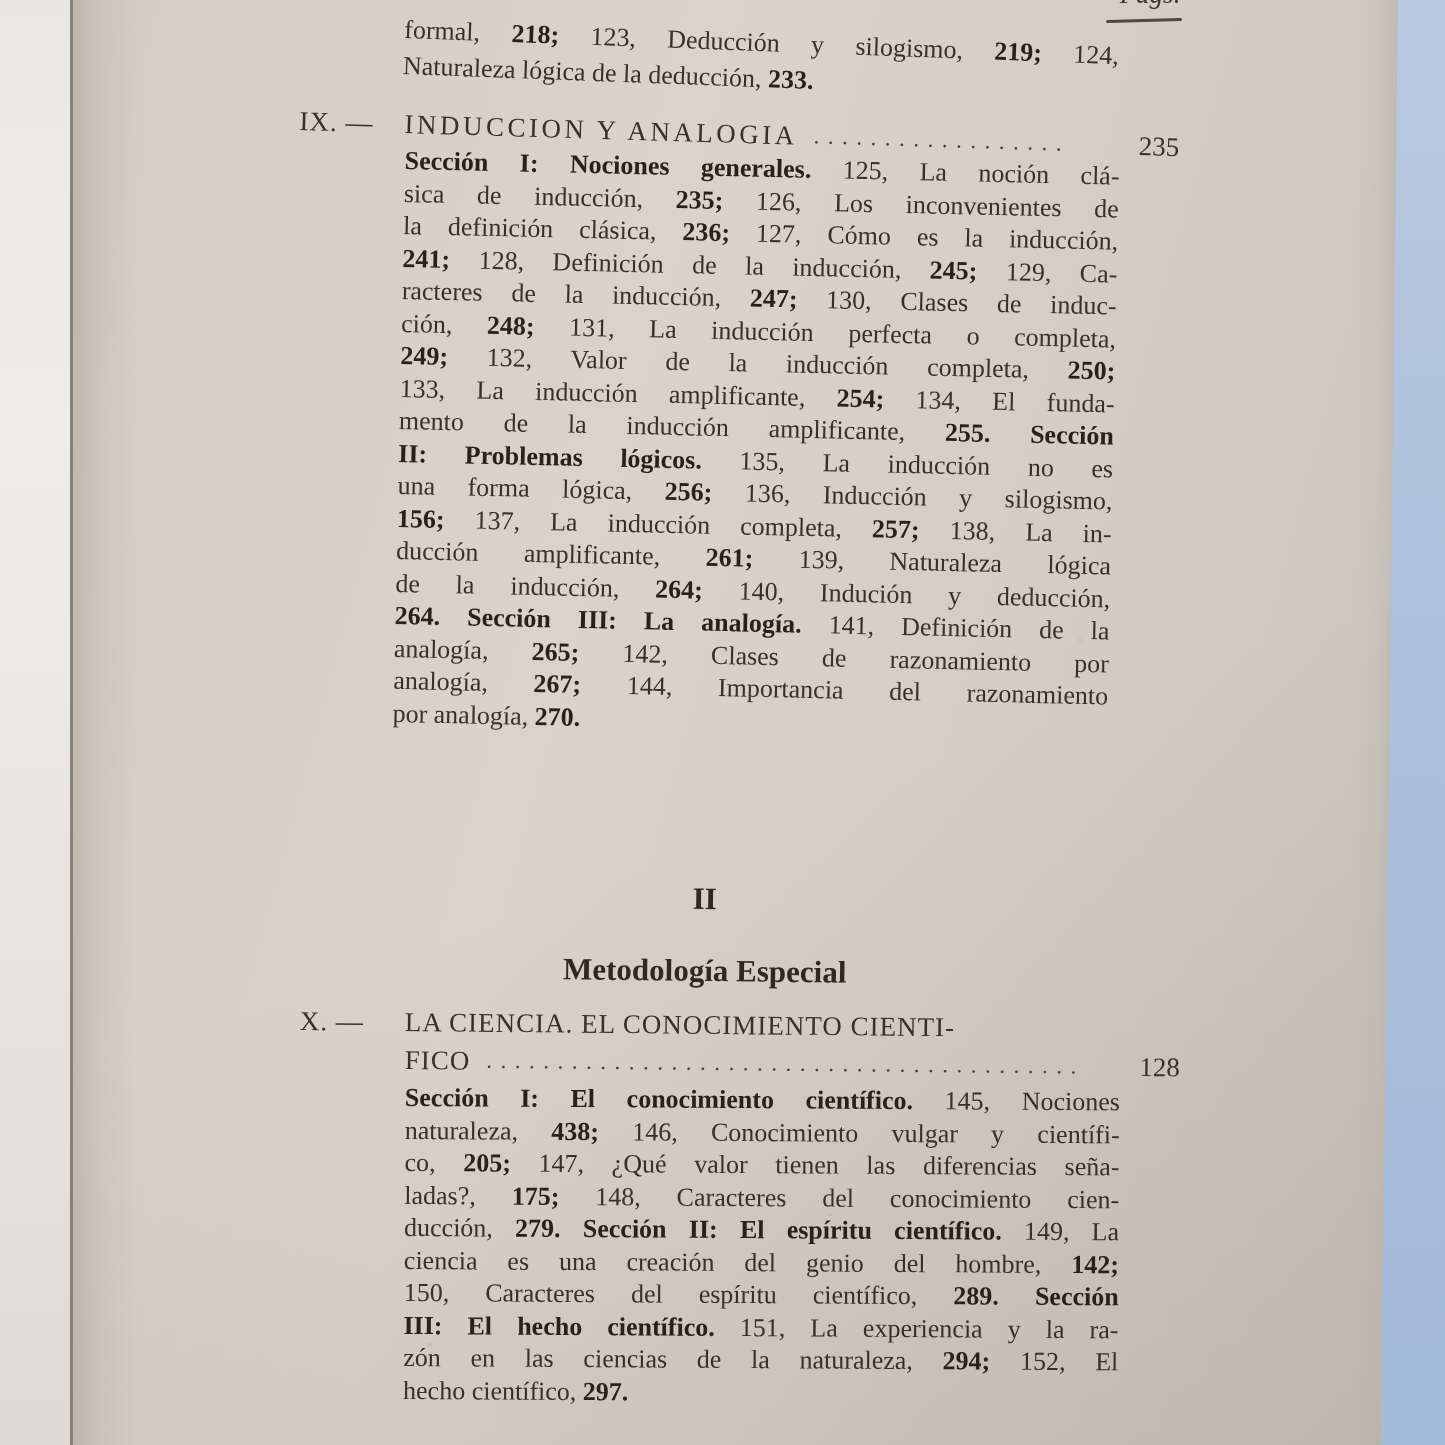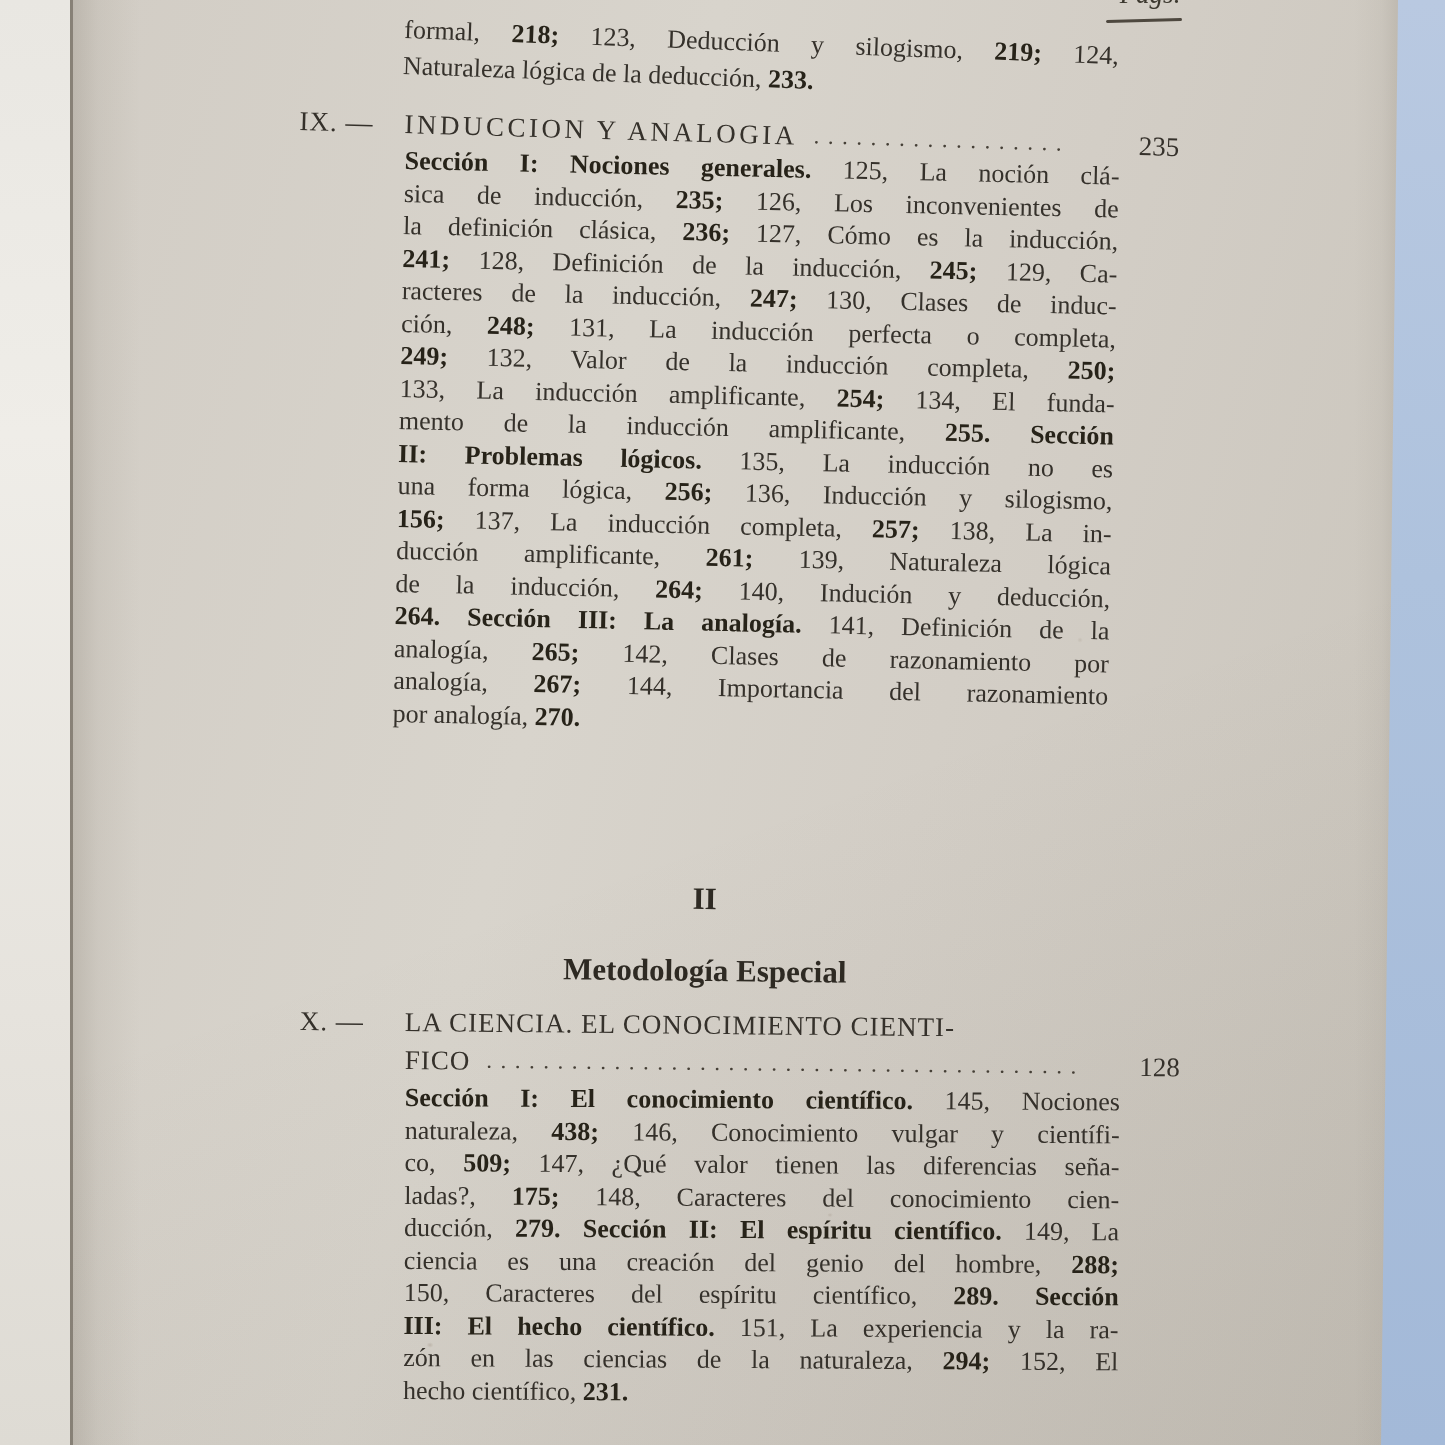--- a/index.html
+++ b/index.html
@@ -128,7 +128,7 @@
   <div class="para rot-f" style="top:1082px;">
       <div class="tline"><span class="b">Sección I: El conocimiento científico.</span><span> 145, Nociones</span></div>
       <div class="tline"><span>naturaleza, </span><span class="b">438;</span><span> 146, Conocimiento vulgar y científi-</span></div>
-      <div class="tline"><span>co, </span><span class="b">509;</span><span> 147, ¿Qué valor tienen las diferencias seña-</span></div>
+      <div class="tline"><span>co, </span><span class="b">205;</span><span> 147, ¿Qué valor tienen las diferencias seña-</span></div>
       <div class="tline"><span>ladas?, </span><span class="b">175;</span><span> 148, Caracteres del conocimiento cien-</span></div>
       <div class="tline"><span>ducción, </span><span class="b">279. Sección II: El espíritu científico.</span><span> 149, La</span></div>
       <div class="tline"><span>ciencia es una creación del genio del hombre, </span><span class="b">288;</span></div>

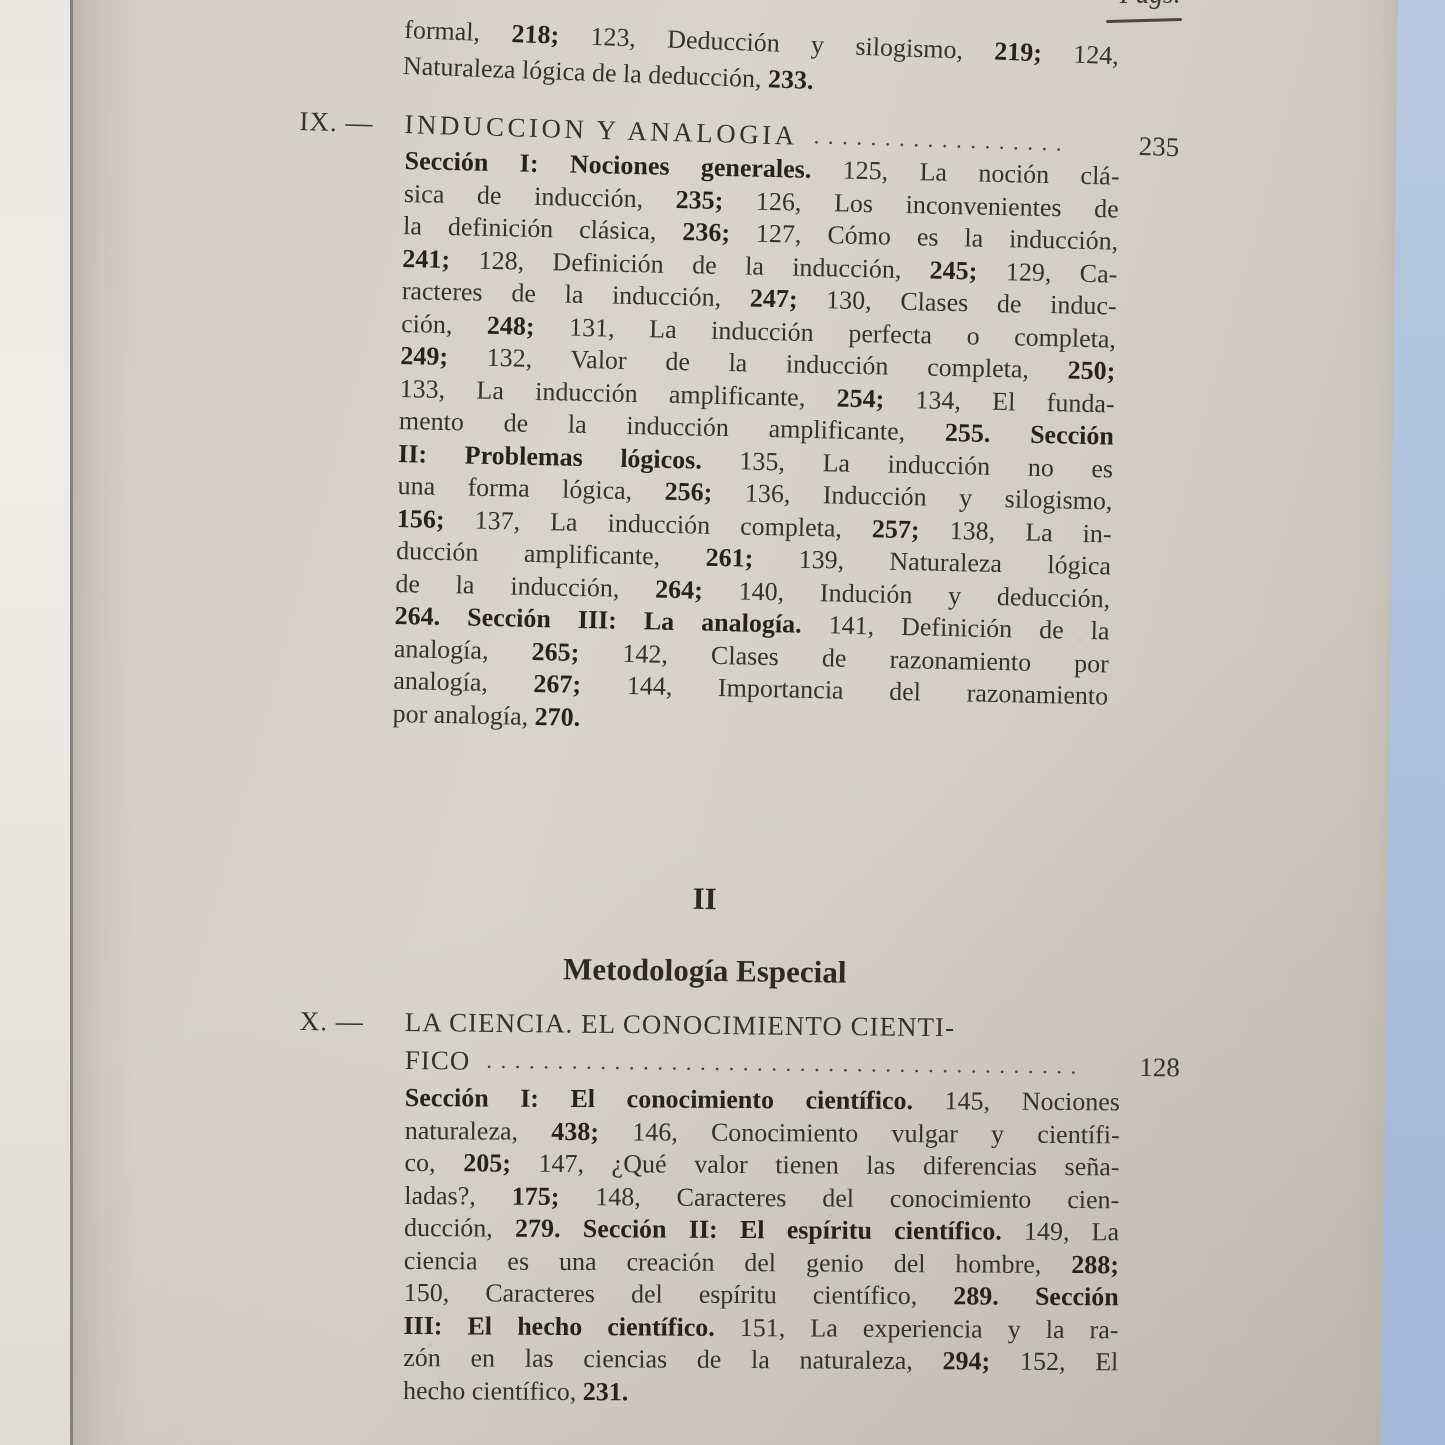--- a/index.html
+++ b/index.html
@@ -131,7 +131,7 @@
       <div class="tline"><span>co, </span><span class="b">205;</span><span> 147, ¿Qué valor tienen las diferencias seña-</span></div>
       <div class="tline"><span>ladas?, </span><span class="b">175;</span><span> 148, Caracteres del conocimiento cien-</span></div>
       <div class="tline"><span>ducción, </span><span class="b">279. Sección II: El espíritu científico.</span><span> 149, La</span></div>
-      <div class="tline"><span>ciencia es una creación del genio del hombre, </span><span class="b">288;</span></div>
+      <div class="tline"><span>ciencia es una creación del genio del hombre, </span><span class="b">142;</span></div>
       <div class="tline"><span>150, Caracteres del espíritu científico, </span><span class="b">289. Sección</span></div>
       <div class="tline"><span class="b">III: El hecho científico.</span><span> 151, La experiencia y la ra-</span></div>
       <div class="tline"><span>zón en las ciencias de la naturaleza, </span><span class="b">294;</span><span> 152, El</span></div>

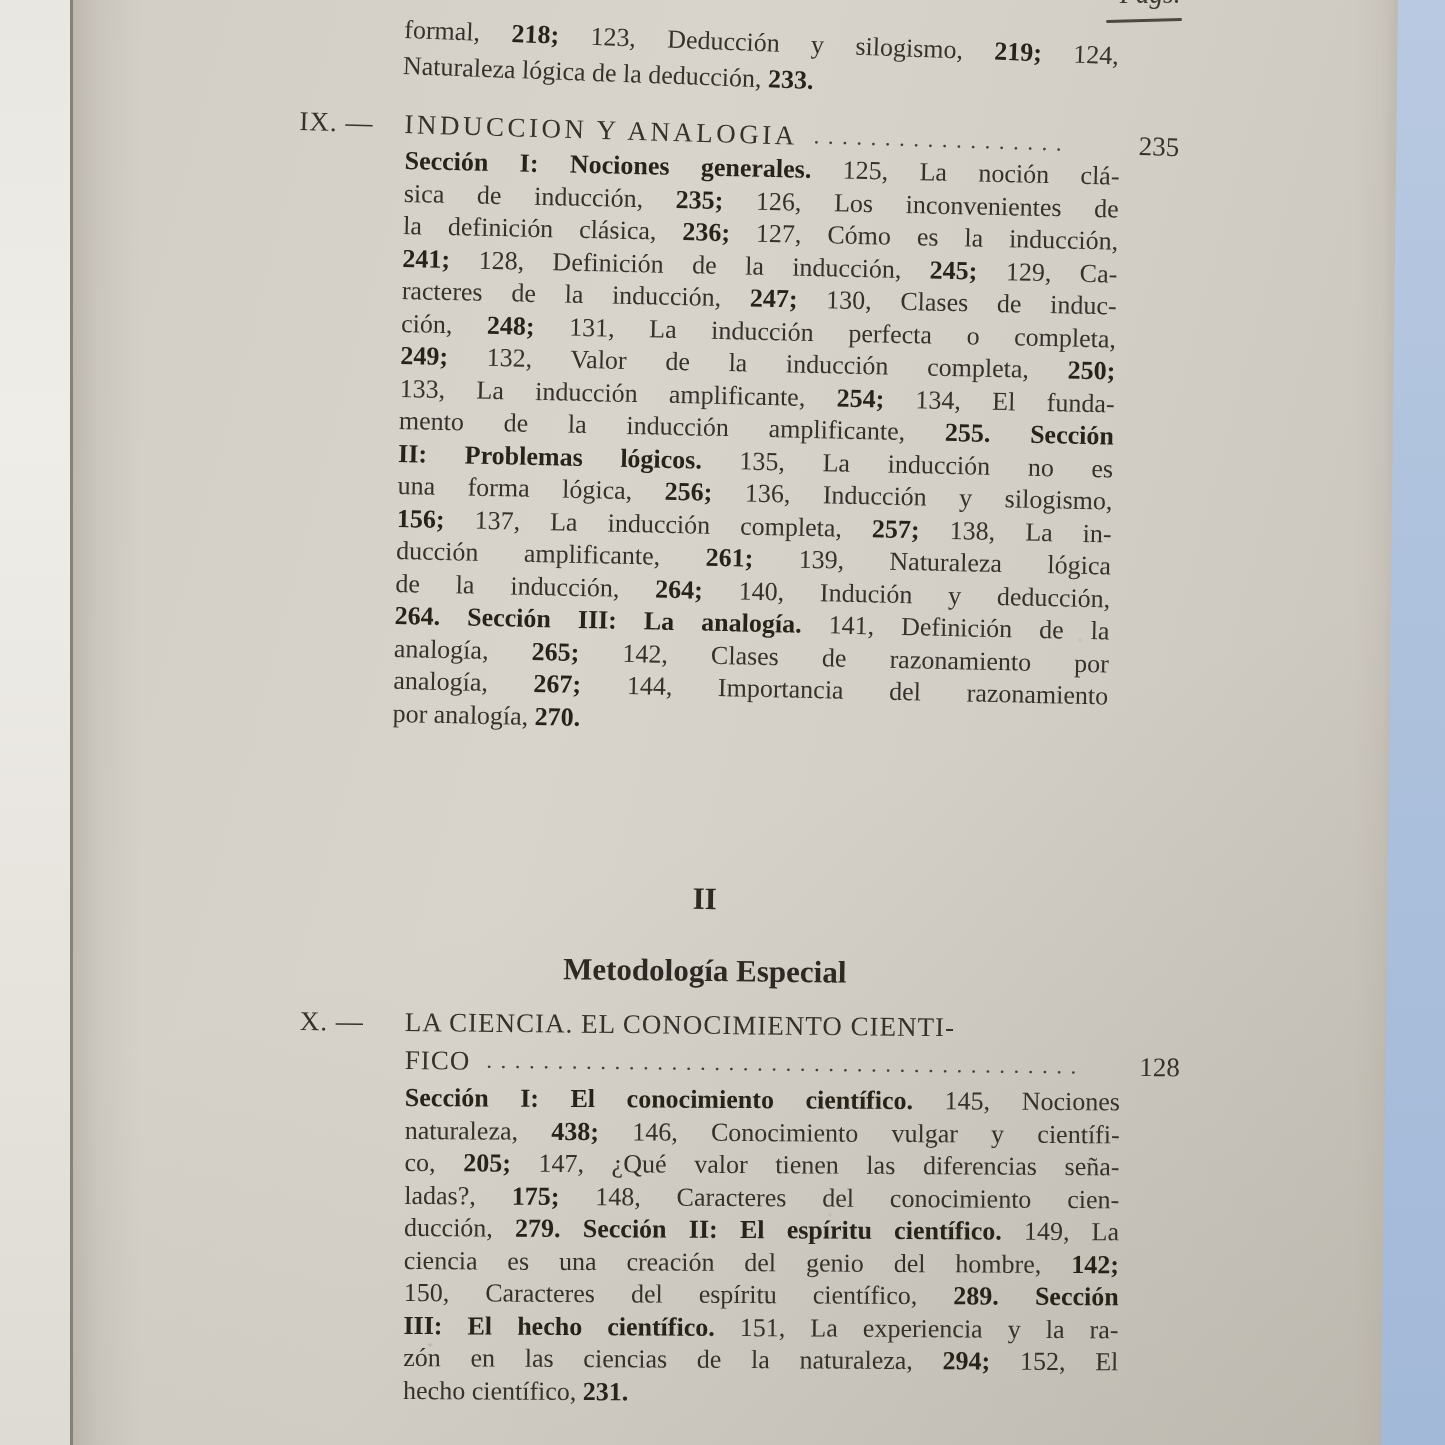--- a/index.html
+++ b/index.html
@@ -135,7 +135,7 @@
       <div class="tline"><span>150, Caracteres del espíritu científico, </span><span class="b">289. Sección</span></div>
       <div class="tline"><span class="b">III: El hecho científico.</span><span> 151, La experiencia y la ra-</span></div>
       <div class="tline"><span>zón en las ciencias de la naturaleza, </span><span class="b">294;</span><span> 152, El</span></div>
-      <div class="tline lastline"><span>hecho científico, </span><span class="b">231.</span></div>
+      <div class="tline lastline"><span>hecho científico, </span><span class="b">297.</span></div>
     </div>
 
 </div>

